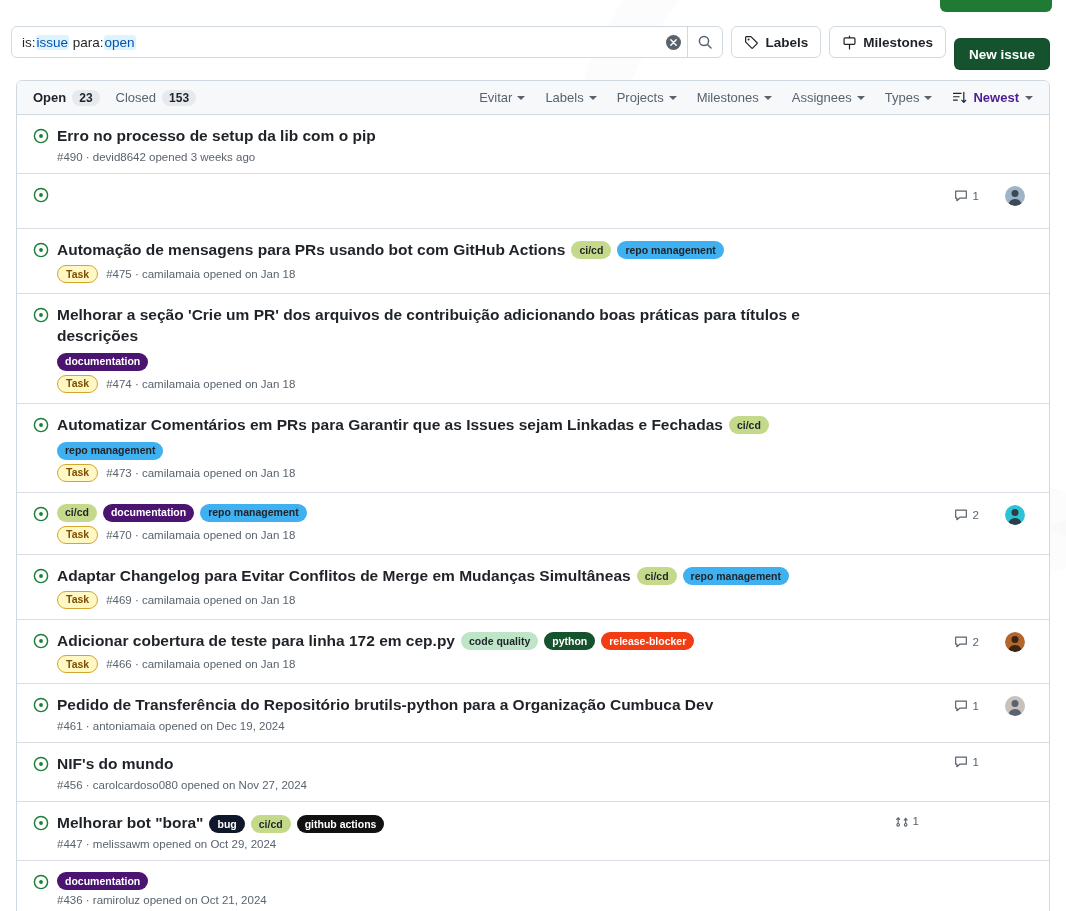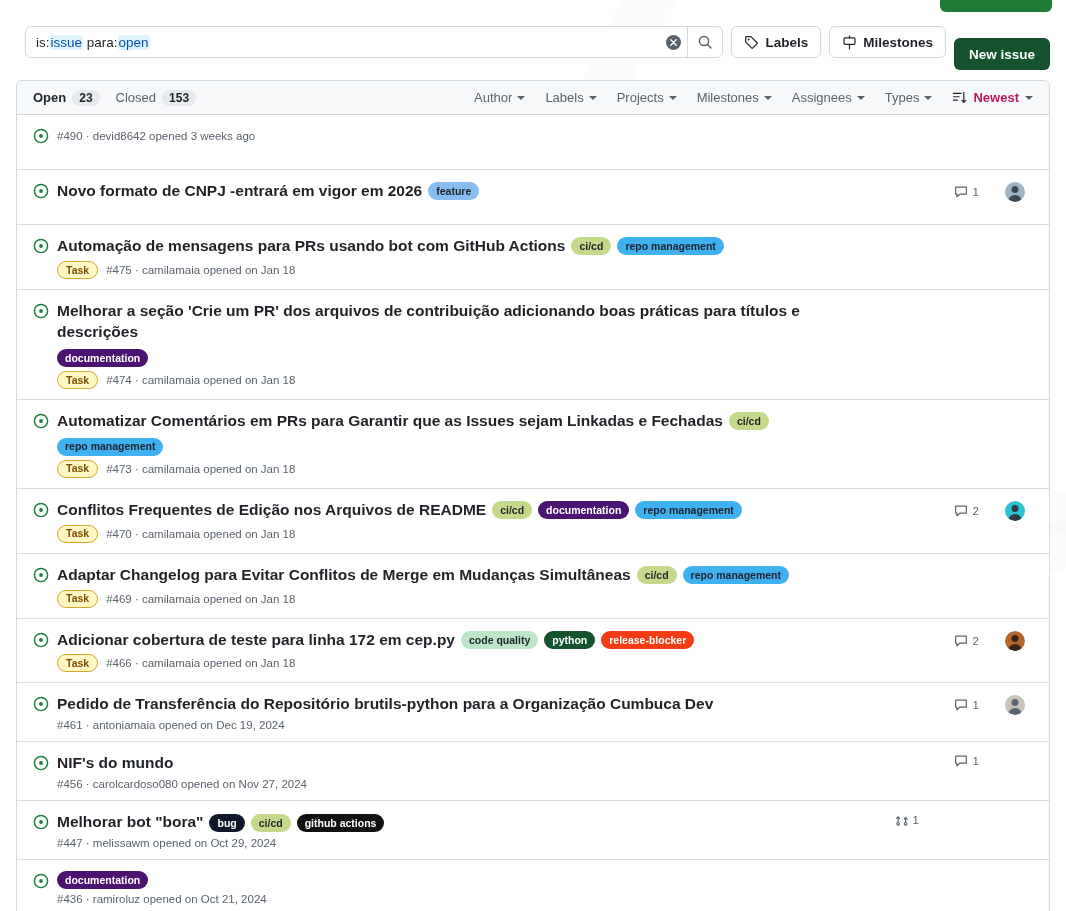--- a/index.html
+++ b/index.html
@@ -80,7 +80,7 @@
     display: flex;
     align-items: center;
     gap: 8px;
-    padding: 14px 16px 10px 25px;
+    padding: 14px 16px 10px 11px;
   }
   .search-wrap {
     position: relative;

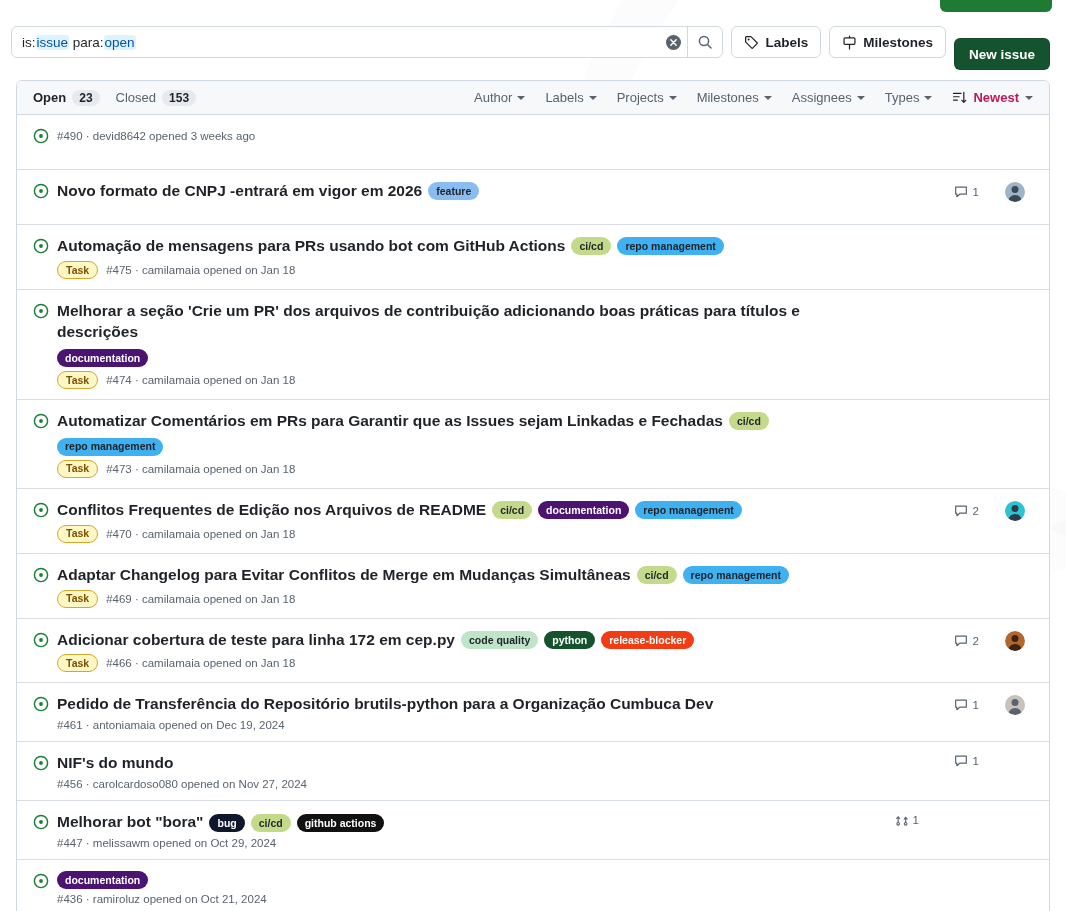--- a/index.html
+++ b/index.html
@@ -406,7 +406,7 @@
 
       <div class="filters">
         <div class="filter">
-          <span>Author</span>
+          <span>Evitar</span>
           <span class="caret"></span>
         </div>
         <div class="filter">

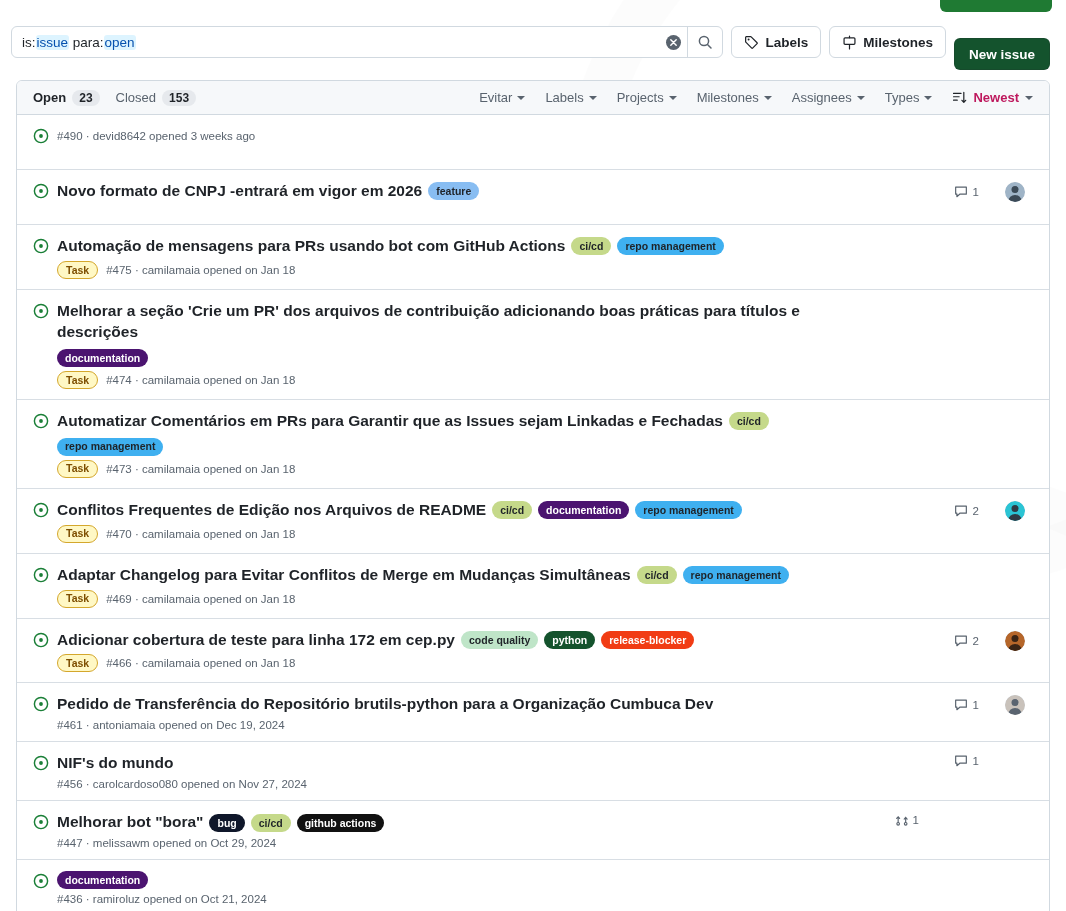--- a/index.html
+++ b/index.html
@@ -209,7 +209,7 @@
     cursor: pointer;
     white-space: nowrap;
   }
-  .filter.sort { color: #be185d; font-weight: 600; gap: 6px; }
+  .filter.sort { color: #4c1d95; font-weight: 600; gap: 6px; }
   .caret {
     width: 0; height: 0;
     border-left: 4px solid transparent;

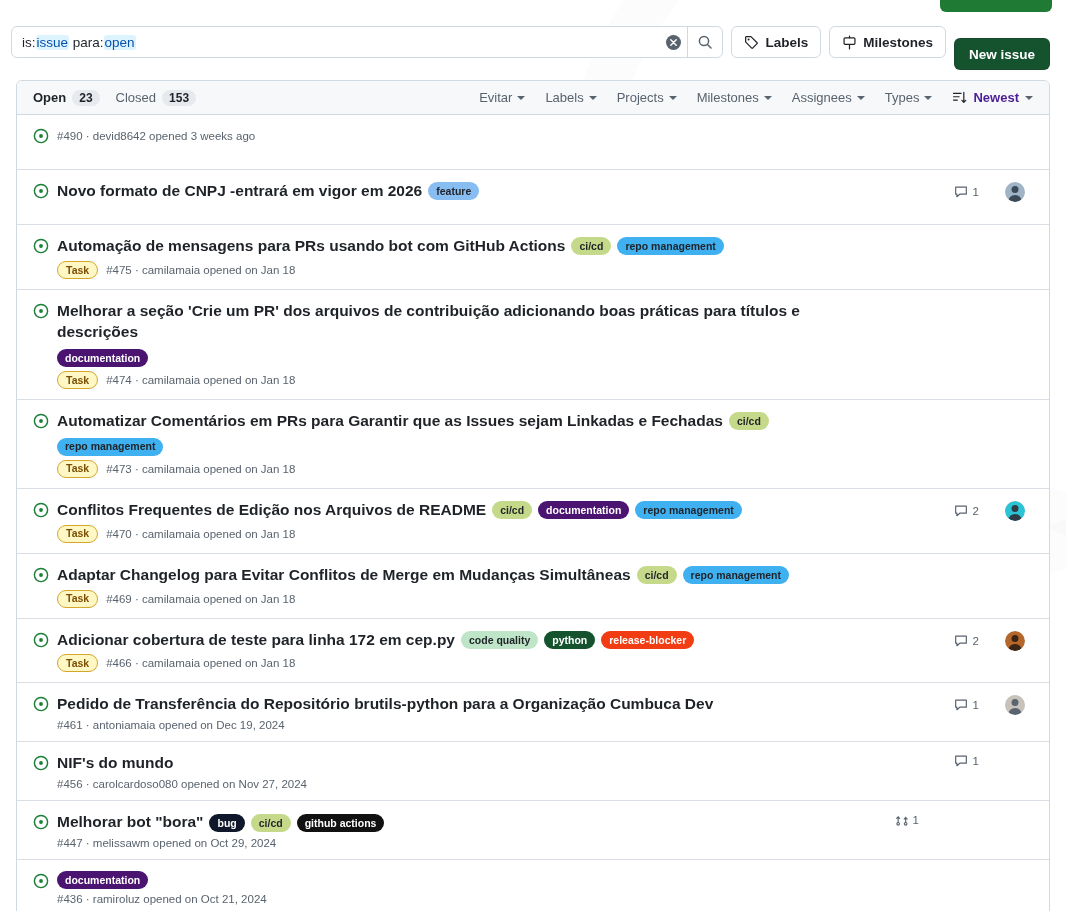--- a/index.html
+++ b/index.html
@@ -451,6 +451,9 @@
   </svg>
           </div>
           <div class="row-main">
+            <div class="title-line">
+              <span class="issue-title">Erro no processo de setup da lib com o pip</span>
+            </div>
             <div class="meta-line">
               <span class="meta-text">#490 · devid8642 opened 3 weeks ago</span>
             </div>

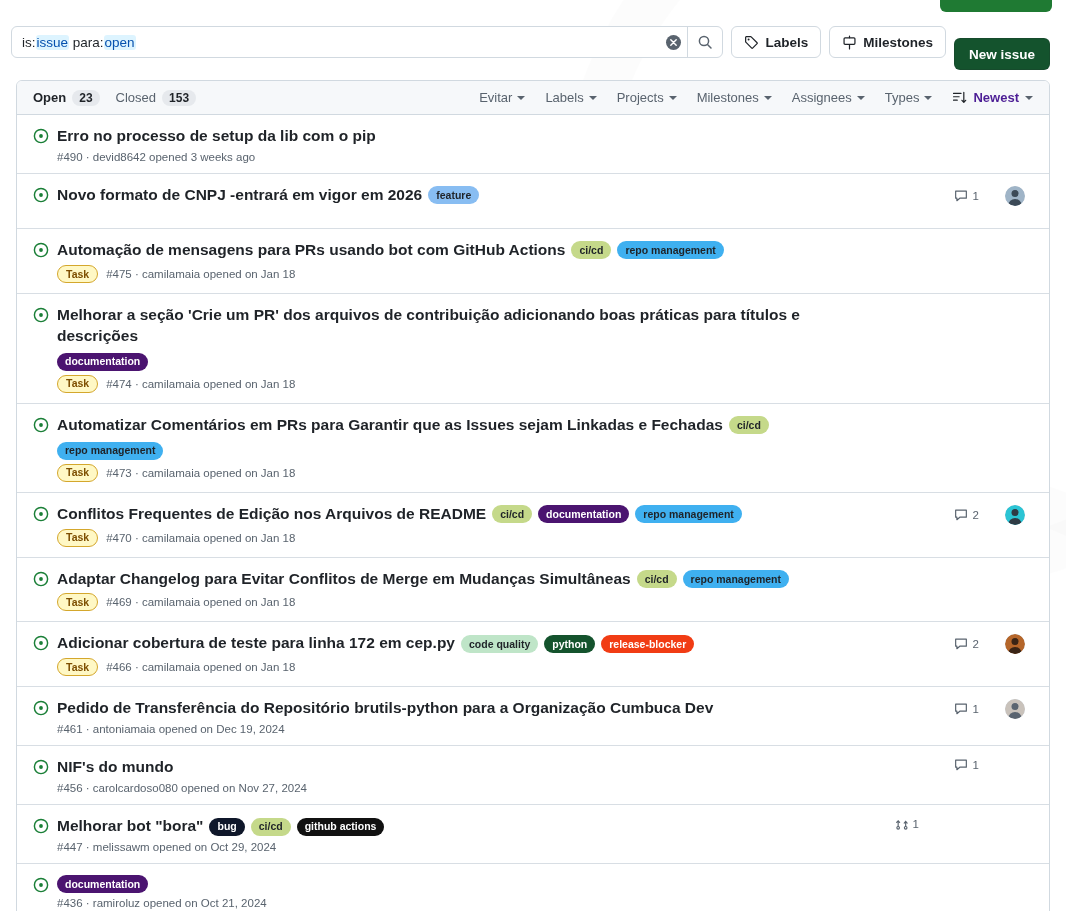--- a/index.html
+++ b/index.html
@@ -472,10 +472,6 @@
   </svg>
           </div>
           <div class="row-main">
-            <div class="title-line">
-              <span class="issue-title">Novo formato de CNPJ -entrará em vigor em 2026</span>
-              <span class="label" style="background: rgb(136, 189, 242); color: rgb(31, 35, 40);">feature</span>
-            </div>
           </div>
           <div class="row-right">
             <div class="cell-pr"></div>

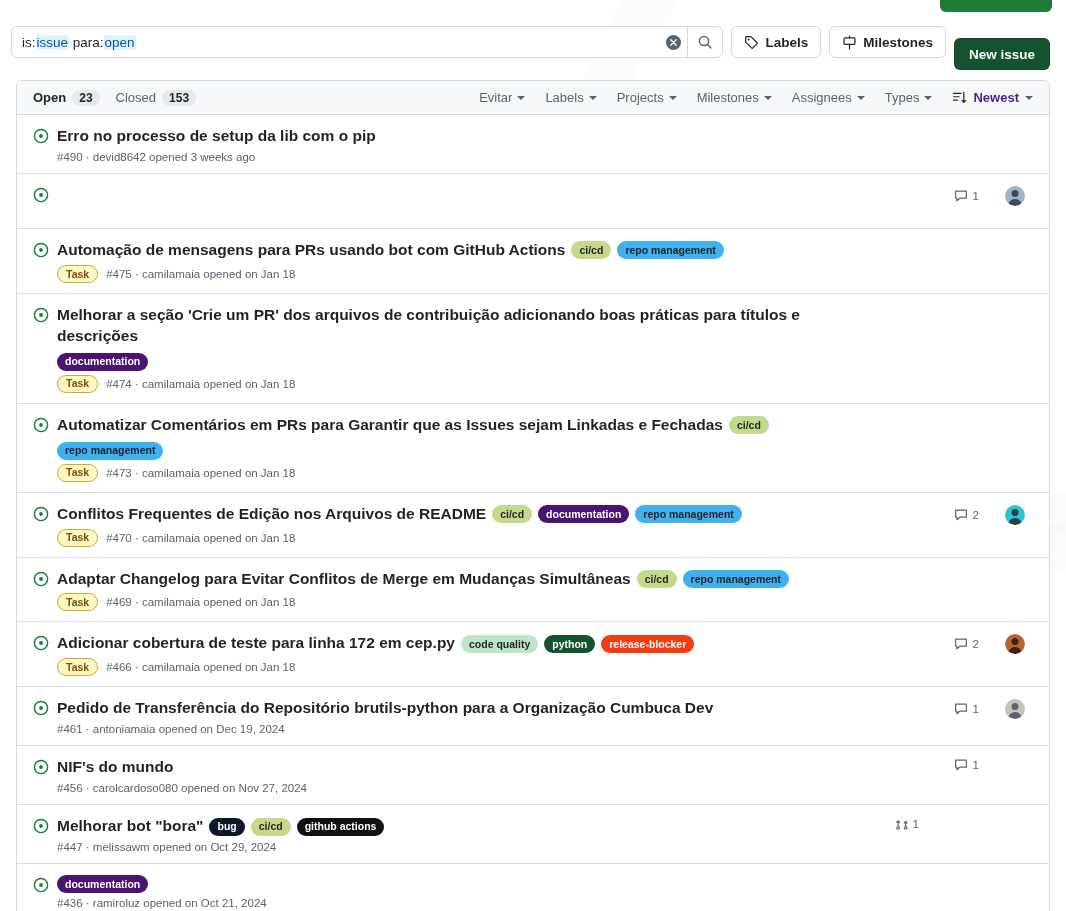--- a/index.html
+++ b/index.html
@@ -581,7 +581,6 @@
           </div>
           <div class="row-main">
             <div class="title-line">
-              <span class="issue-title">Conflitos Frequentes de Edição nos Arquivos de README</span>
               <span class="label" style="background: rgb(197, 217, 138); color: rgb(31, 35, 40);">ci/cd</span>
               <span class="label" style="background: rgb(75, 20, 112); color: rgb(255, 255, 255);">documentation</span>
               <span class="label" style="background: rgb(63, 176, 240); color: rgb(31, 35, 40);">repo management</span>

